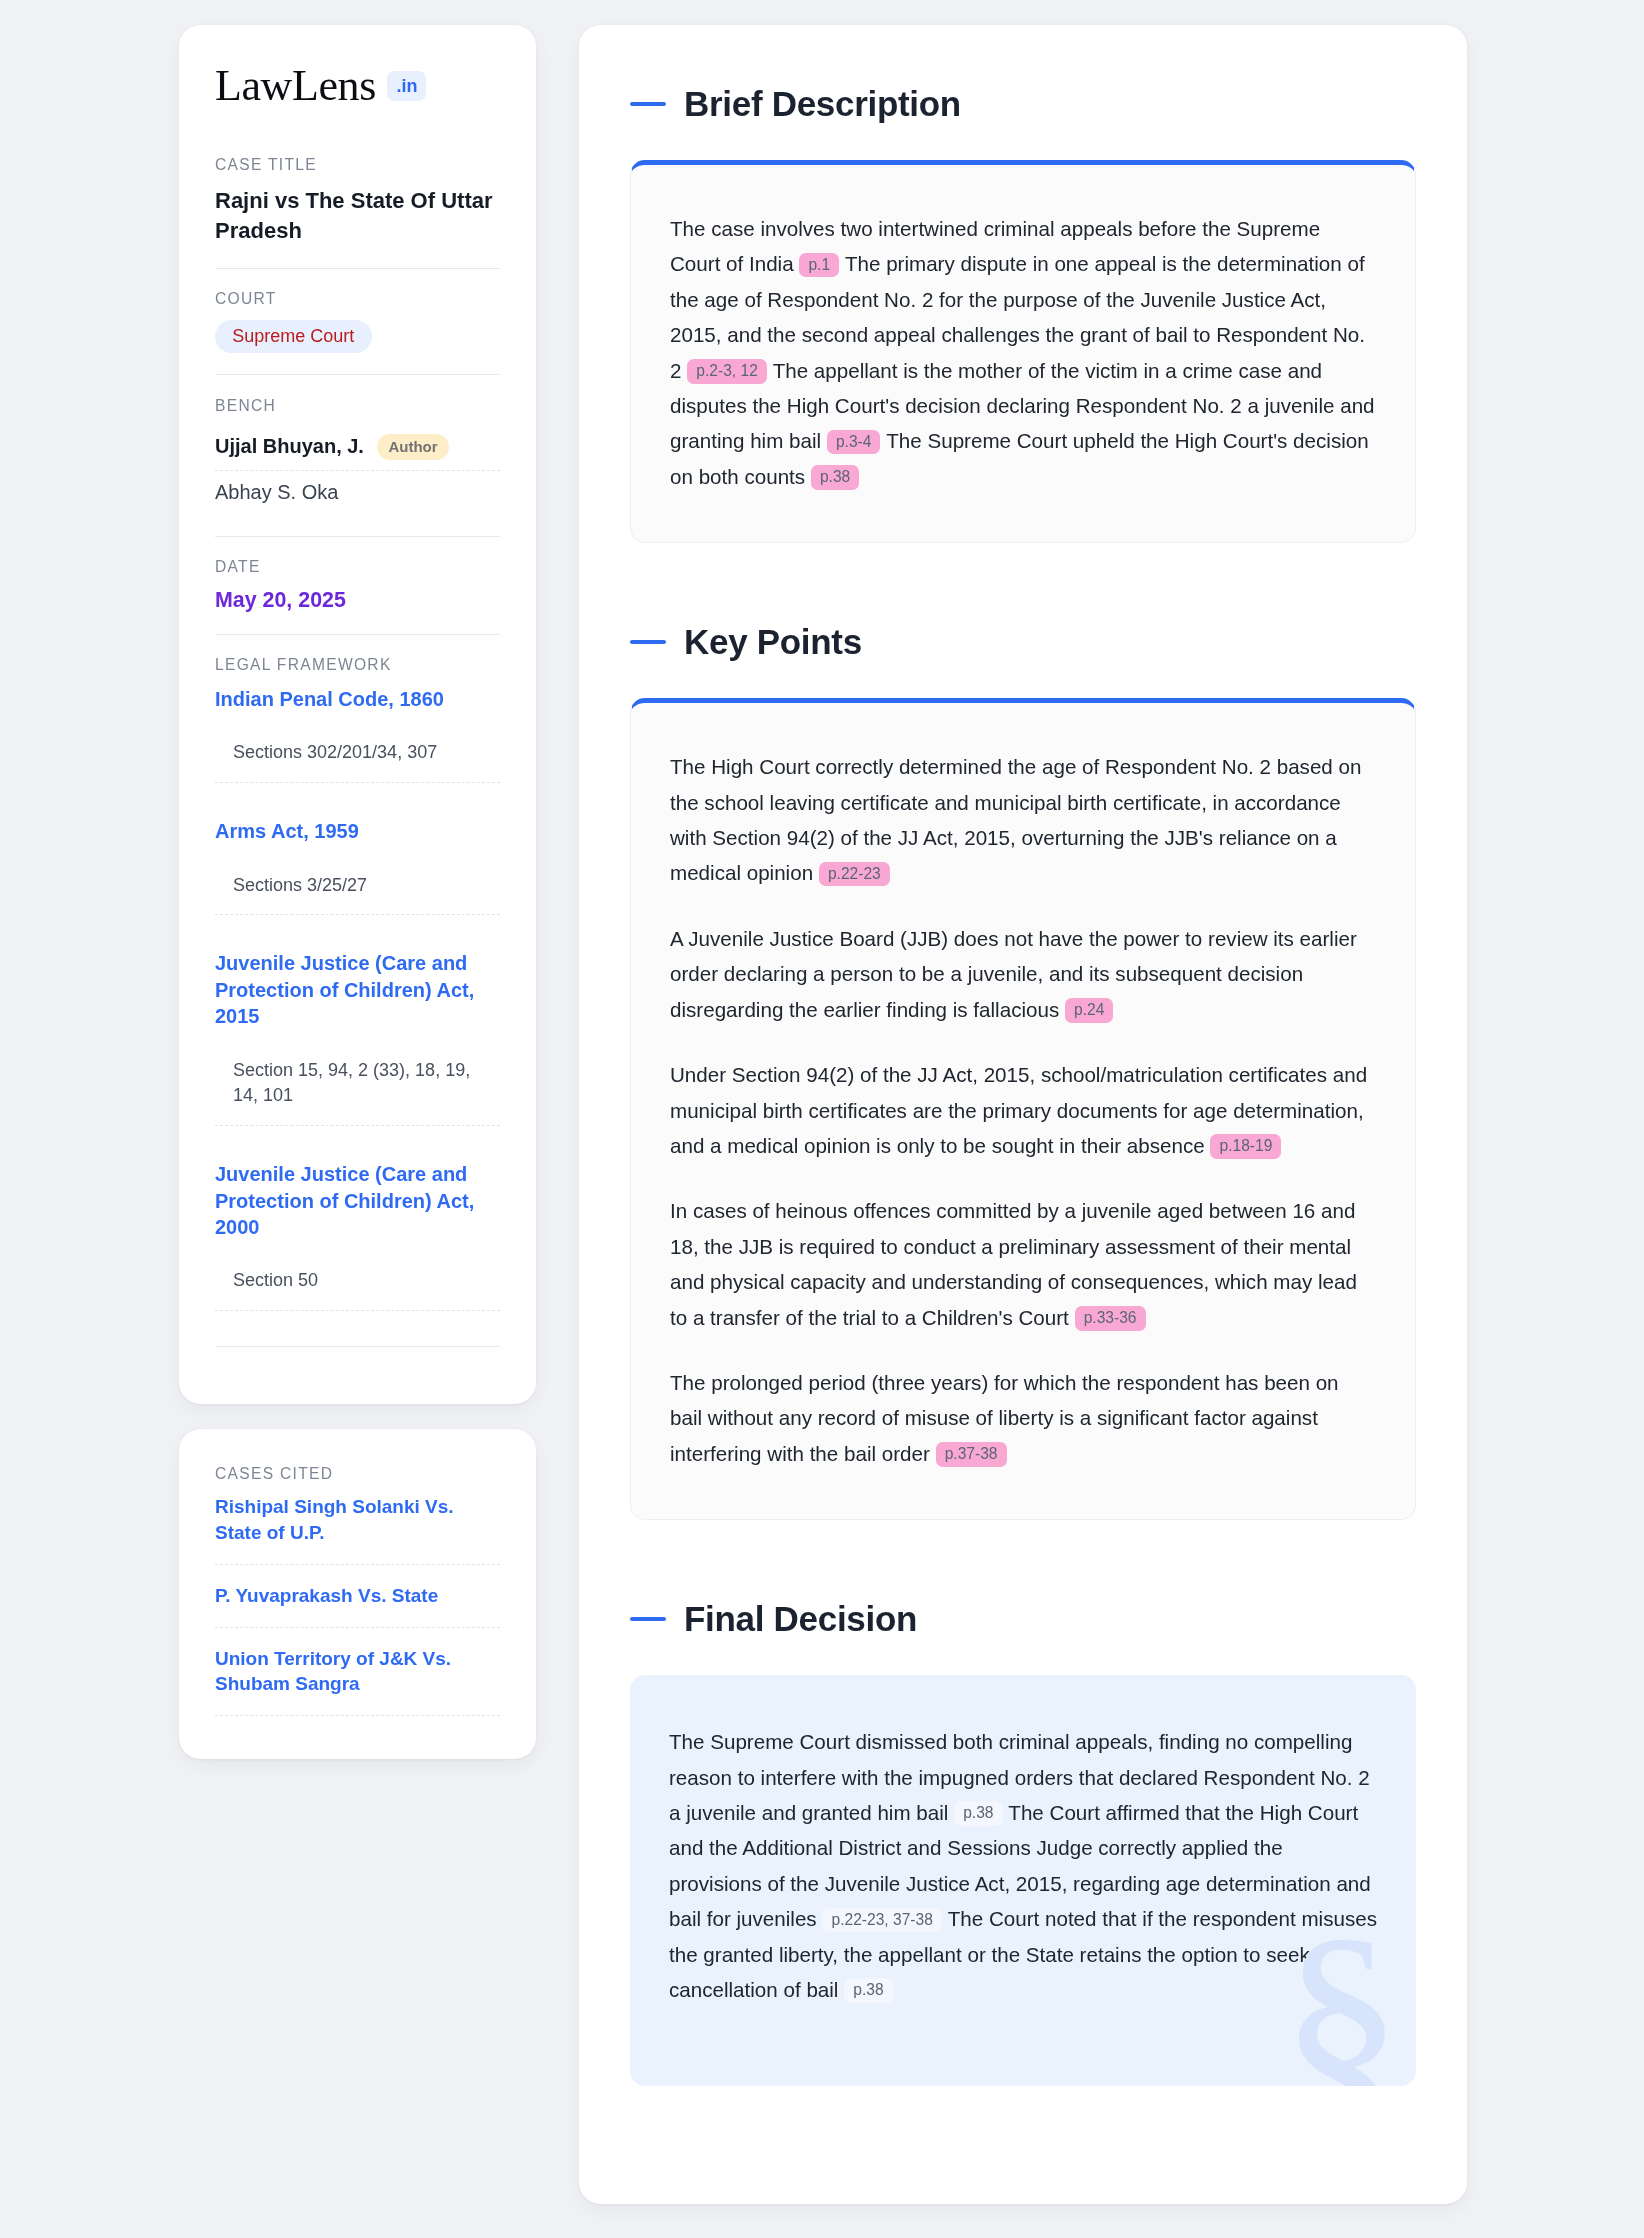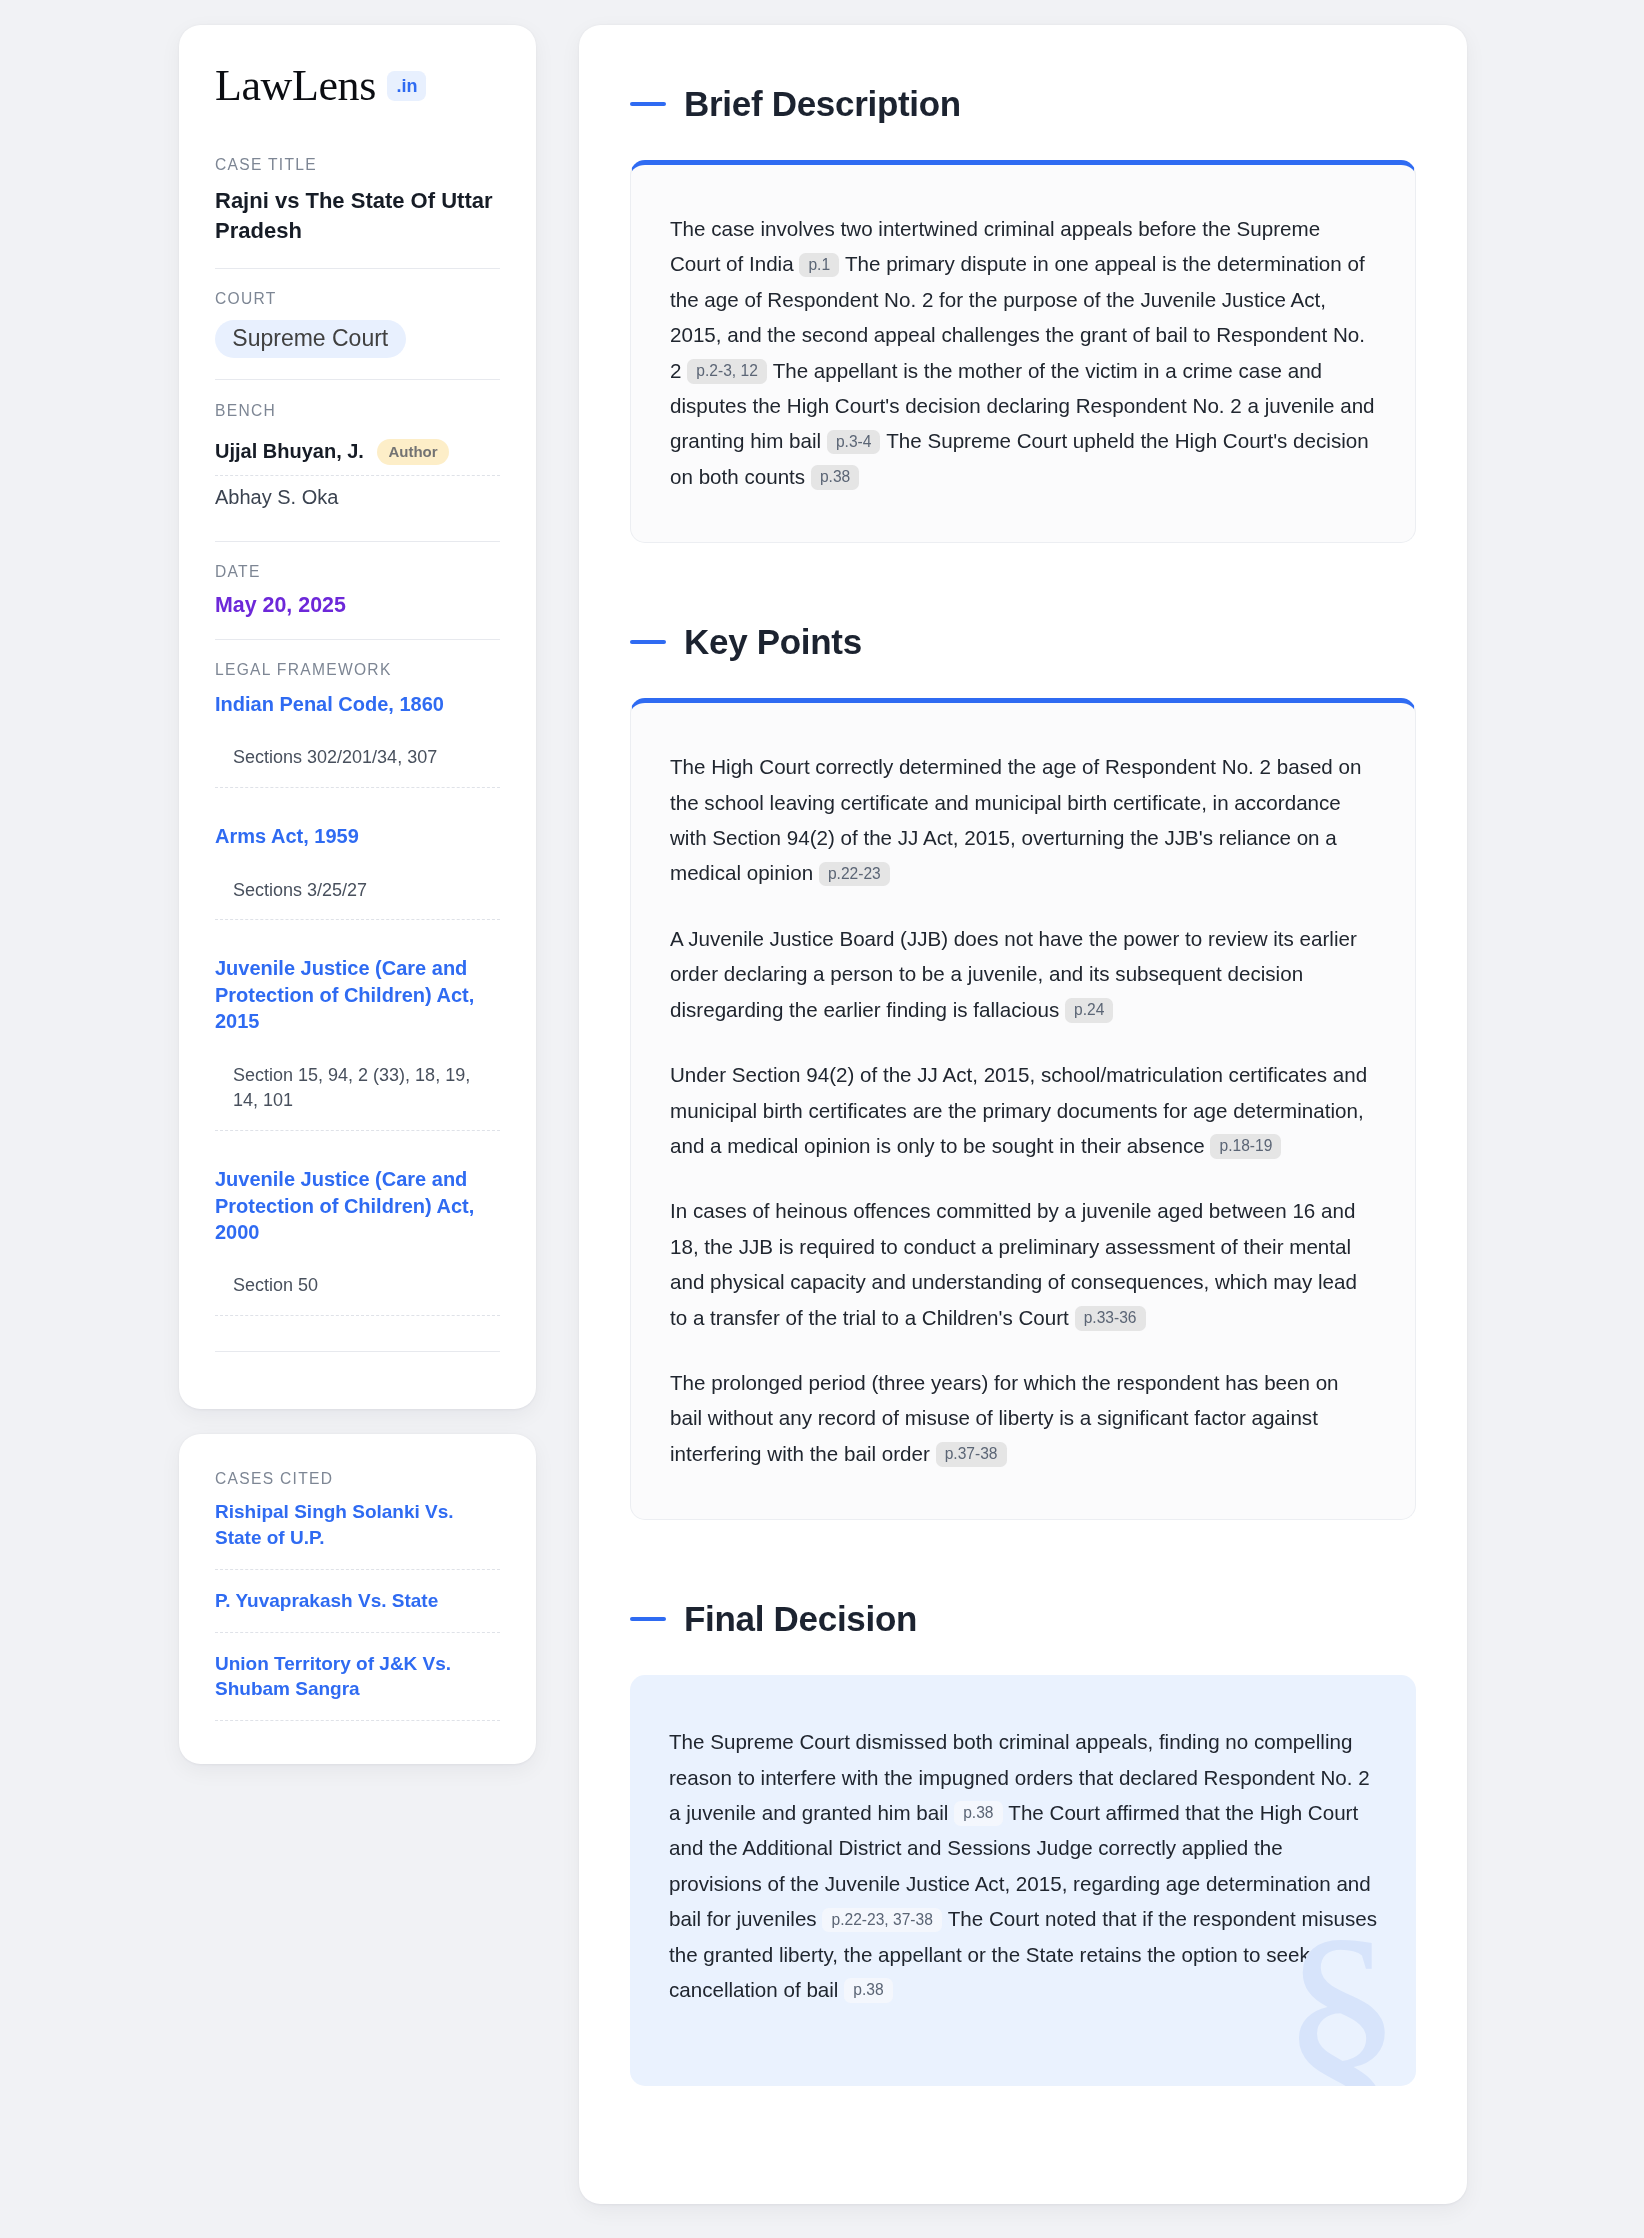--- a/index.html
+++ b/index.html
@@ -213,7 +213,7 @@
 
   .cite {
     display: inline-block;
-    background: #e5e5e5;
+    background: #f9a8d4;
     color: #5b6personally;
     color: #5b6575;
     font-size: 15.6px;

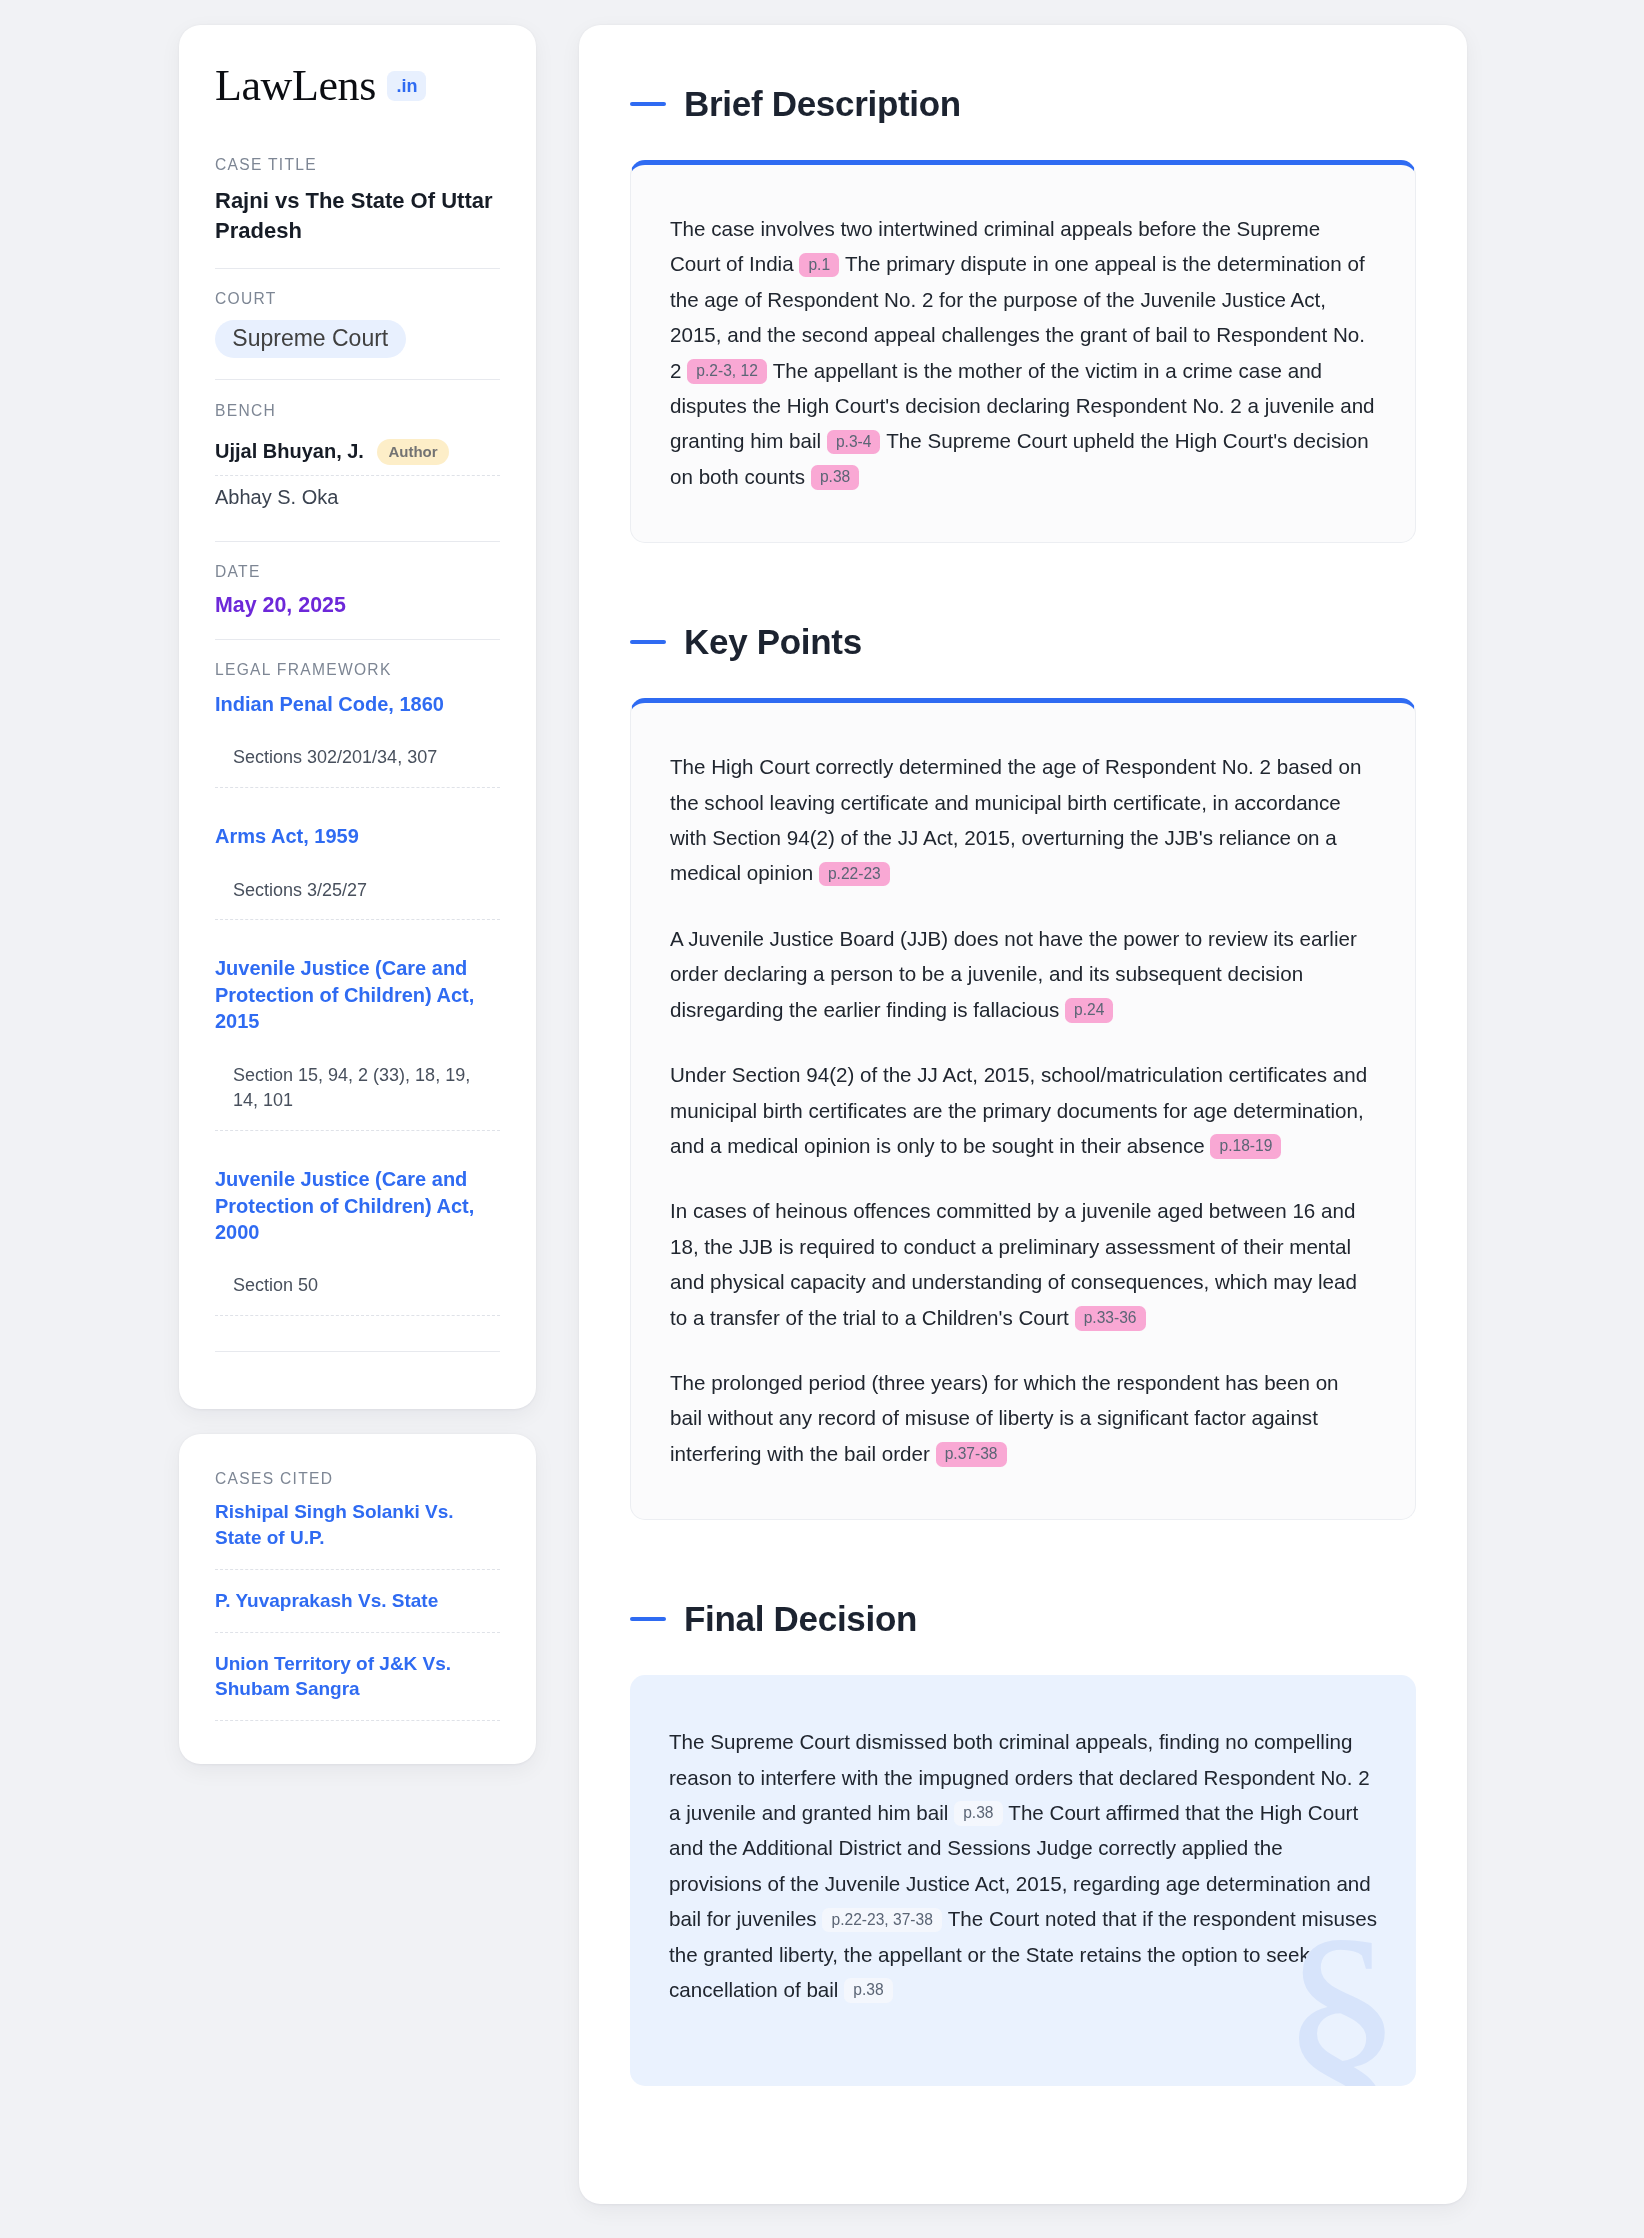--- a/index.html
+++ b/index.html
@@ -86,8 +86,8 @@
   .chip-court {
     display: inline-block;
     background: #e8f0fe;
-    color: #404040;
-    font-size: 23px;
+    color: #b91c1c;
+    font-size: 18px;
     font-weight: 500;
     border-radius: 821px;
     padding: 7.4px 17.3px 8.2px 17.3px;

